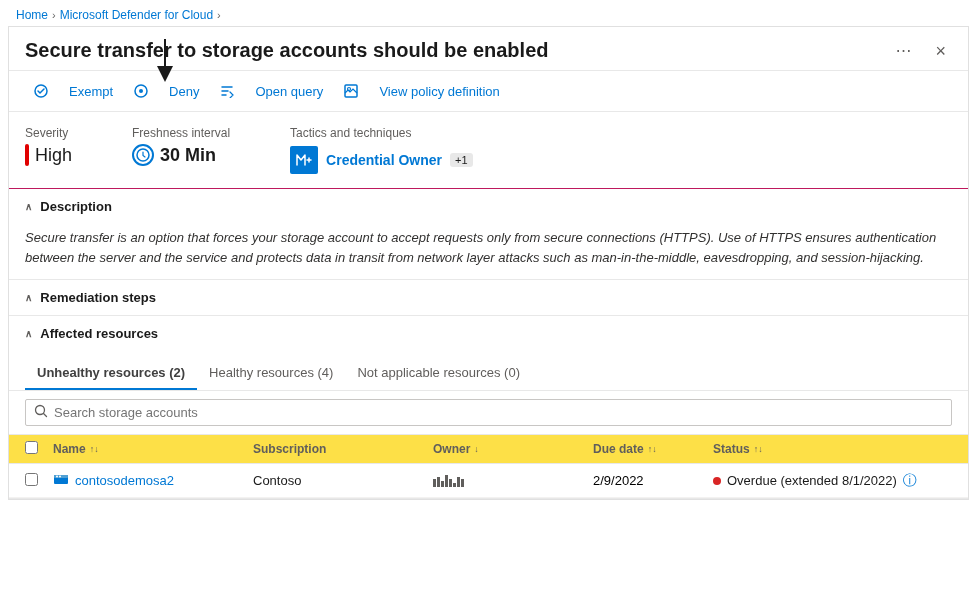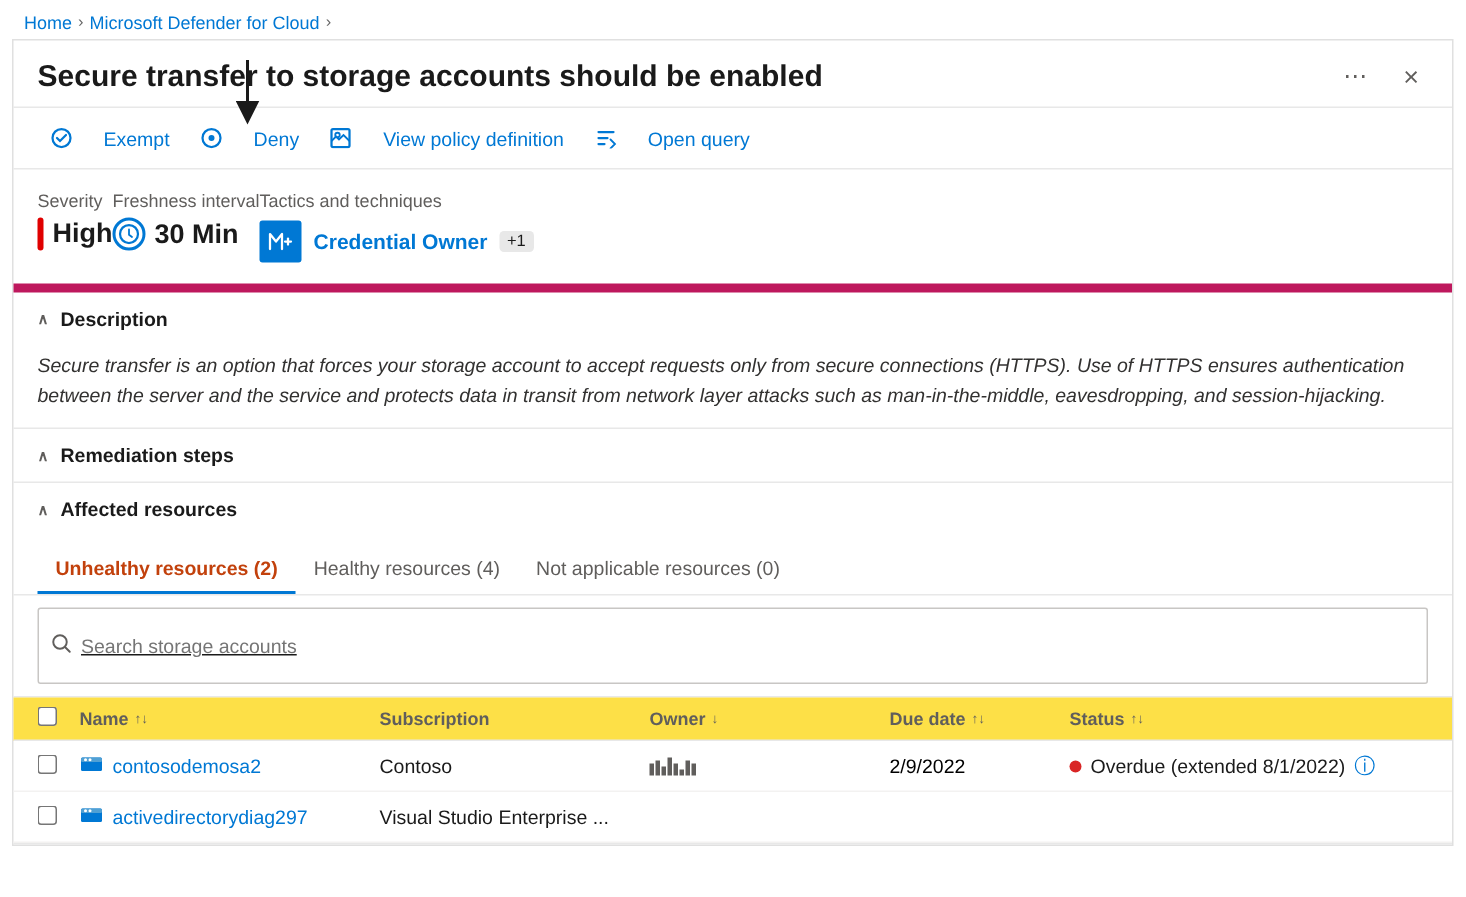--- a/index.html
+++ b/index.html
@@ -370,22 +370,22 @@
     <button class="toolbar-btn">
       <span class="tb-icon">
         <svg width="14" height="14" viewBox="0 0 14 14" fill="none">
+          <path d="M2 3h10M2 7h6M2 11h4" stroke="#0078d4" stroke-width="1.5" stroke-linecap="round"></path>
+          <path d="M10 8l3 3-3 3" stroke="#0078d4" stroke-width="1.2" stroke-linecap="round" fill="none"></path>
+        </svg>
+      </span>
+      <span>Open query</span>
+    </button>
+
+    <button class="toolbar-btn">
+      <span class="tb-icon">
+        <svg width="14" height="14" viewBox="0 0 14 14" fill="none">
           <rect x="1" y="1" width="12" height="12" rx="1" stroke="#0078d4" stroke-width="1.5"></rect>
           <circle cx="5" cy="5" r="1.5" stroke="#0078d4" stroke-width="1.2"></circle>
           <path d="M1 9l3-3 2 2 3-3 4 4" stroke="#0078d4" stroke-width="1.2"></path>
         </svg>
       </span>
       <span>View policy definition</span>
-    </button>
-
-    <button class="toolbar-btn">
-      <span class="tb-icon">
-        <svg width="14" height="14" viewBox="0 0 14 14" fill="none">
-          <path d="M2 3h10M2 7h6M2 11h4" stroke="#0078d4" stroke-width="1.5" stroke-linecap="round"></path>
-          <path d="M10 8l3 3-3 3" stroke="#0078d4" stroke-width="1.2" stroke-linecap="round" fill="none"></path>
-        </svg>
-      </span>
-      <span>Open query</span>
     </button>
   </div>
 

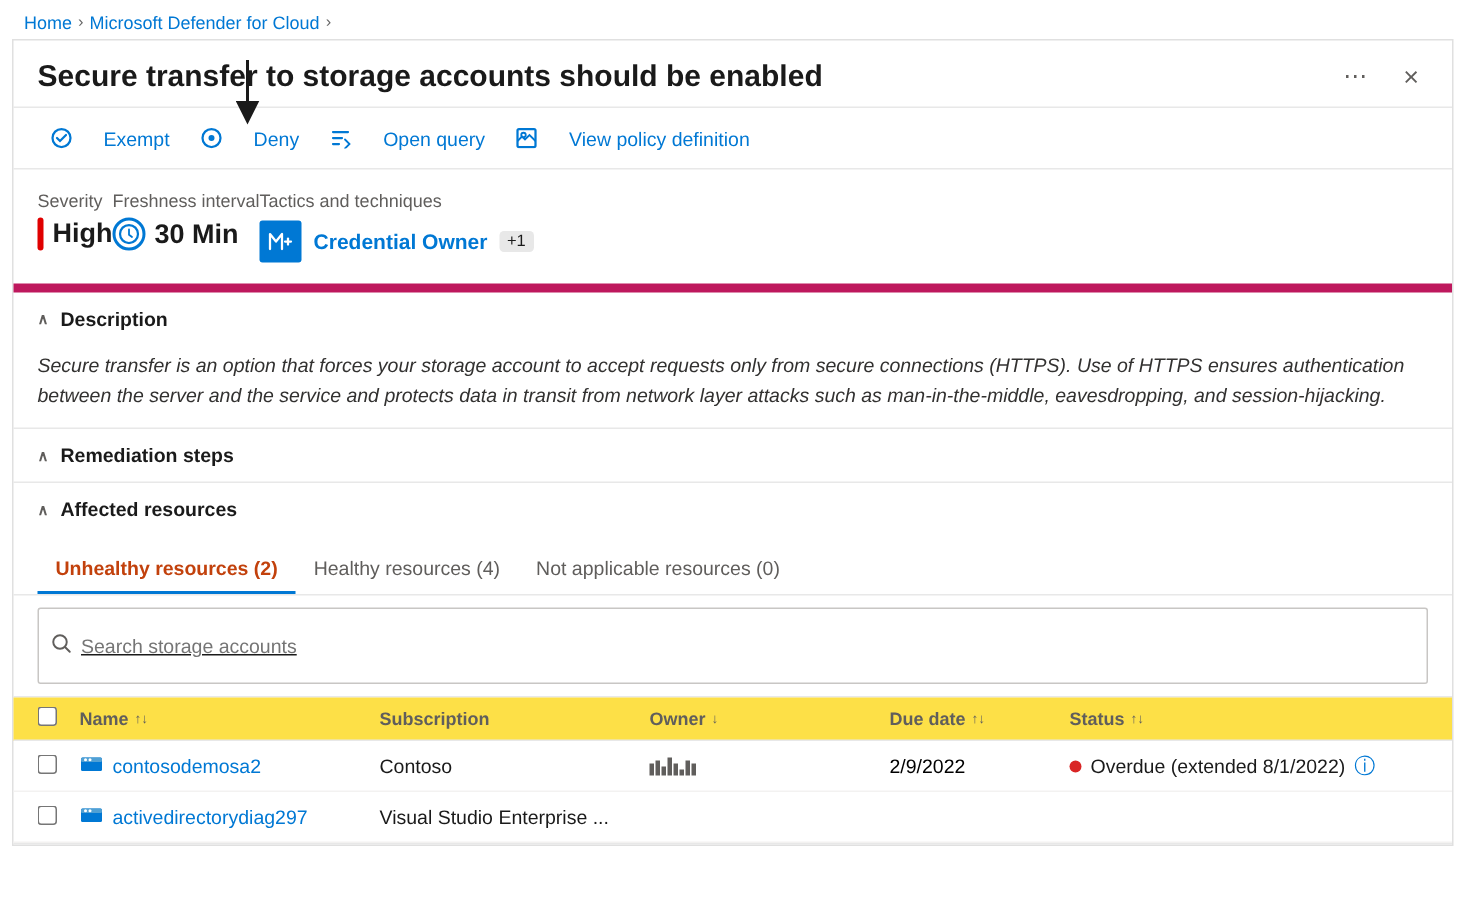--- a/index.html
+++ b/index.html
@@ -94,7 +94,8 @@
       display: flex;
       align-items: flex-start;
       padding: 14px 16px;
-      border-bottom: 6px solid #be185d;
+      gap: 60px;
+      border-bottom: 1px solid #be185d;
     }
 
     .info-block { display: flex; flex-direction: column; gap: 4px; }

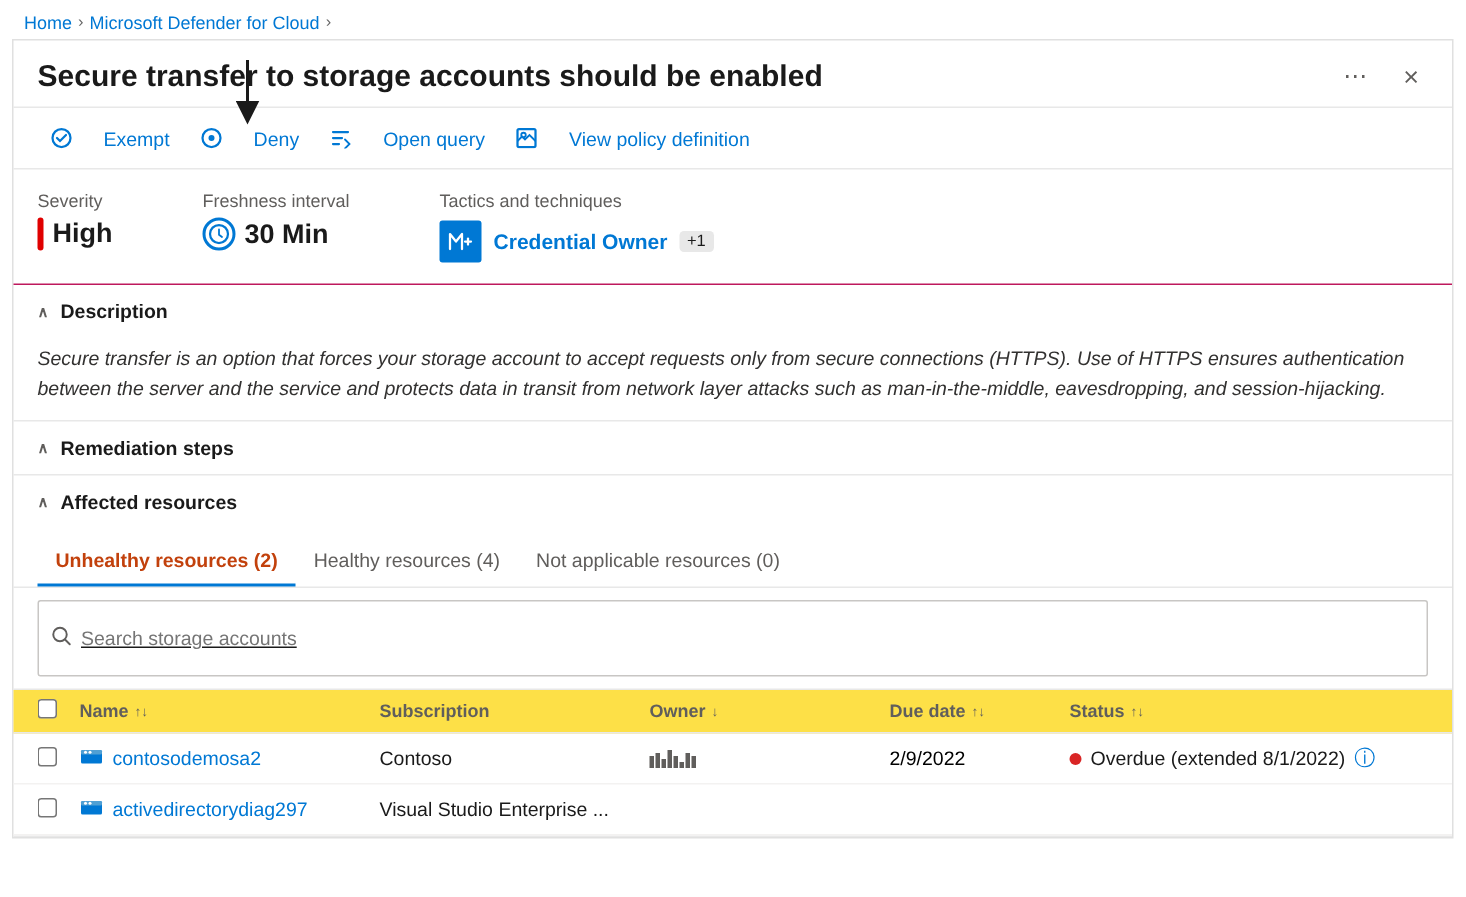--- a/index.html
+++ b/index.html
@@ -100,7 +100,7 @@
 
     .info-block { display: flex; flex-direction: column; gap: 4px; }
     .info-label { font-size: 12px; color: #605e5c; }
-    .info-value { font-size: 18px; font-weight: 700; display: flex; align-items: flex-start; gap: 6px; }
+    .info-value { font-size: 18px; font-weight: 400; display: flex; align-items: flex-end; gap: 6px; }
 
     .severity-bar {
       width: 4px;

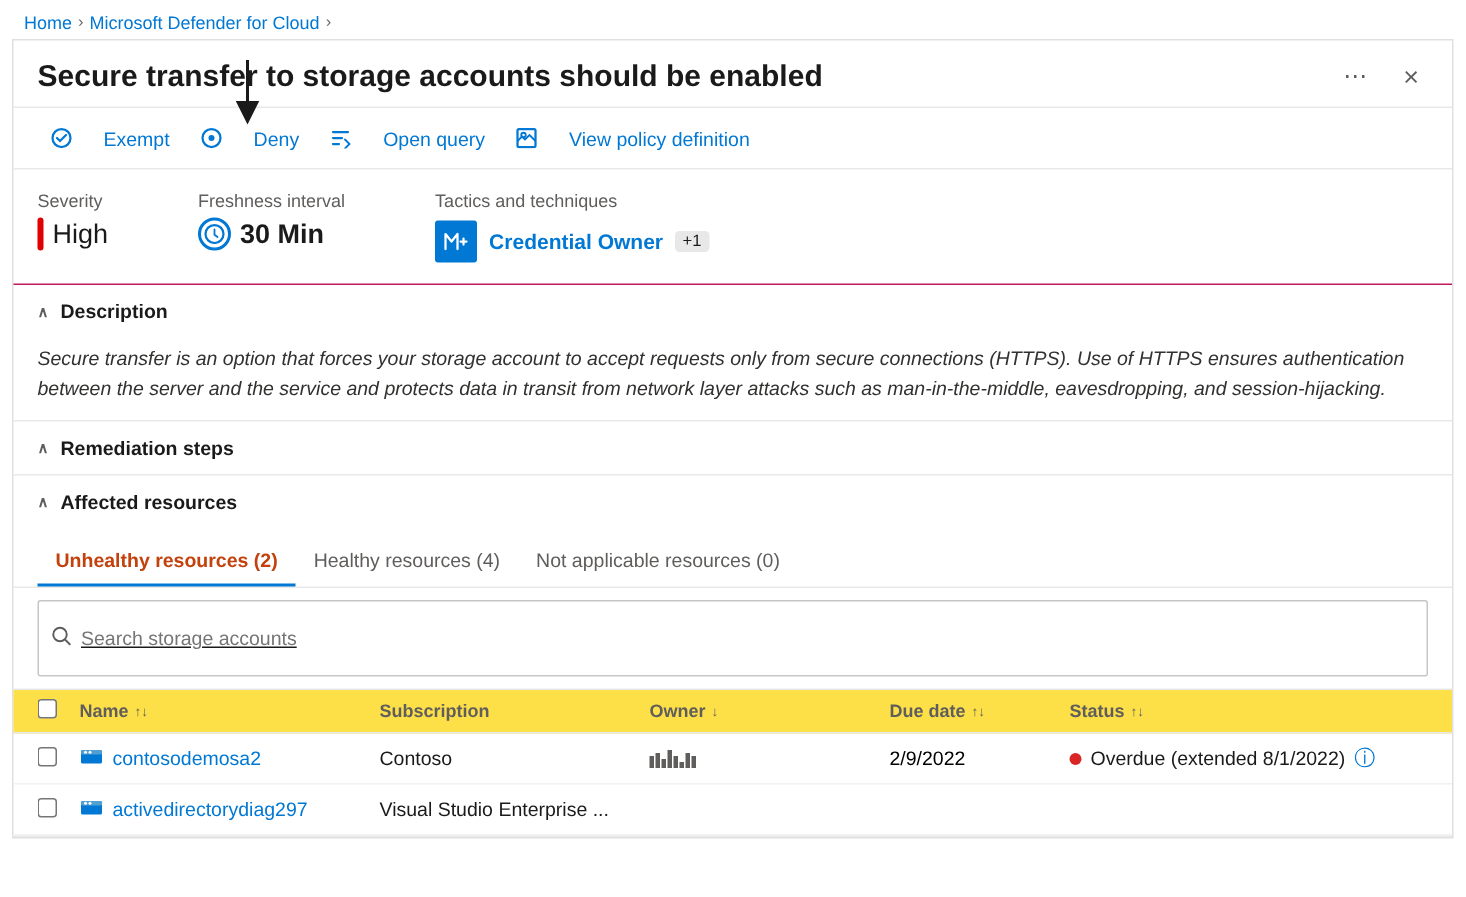--- a/index.html
+++ b/index.html
@@ -208,7 +208,7 @@
       white-space: nowrap;
     }
     .tab-item.active {
-      color: #c2410c;
+      color: #404040;
       border-bottom: 2px solid #0078d4;
       font-weight: 600;
     }

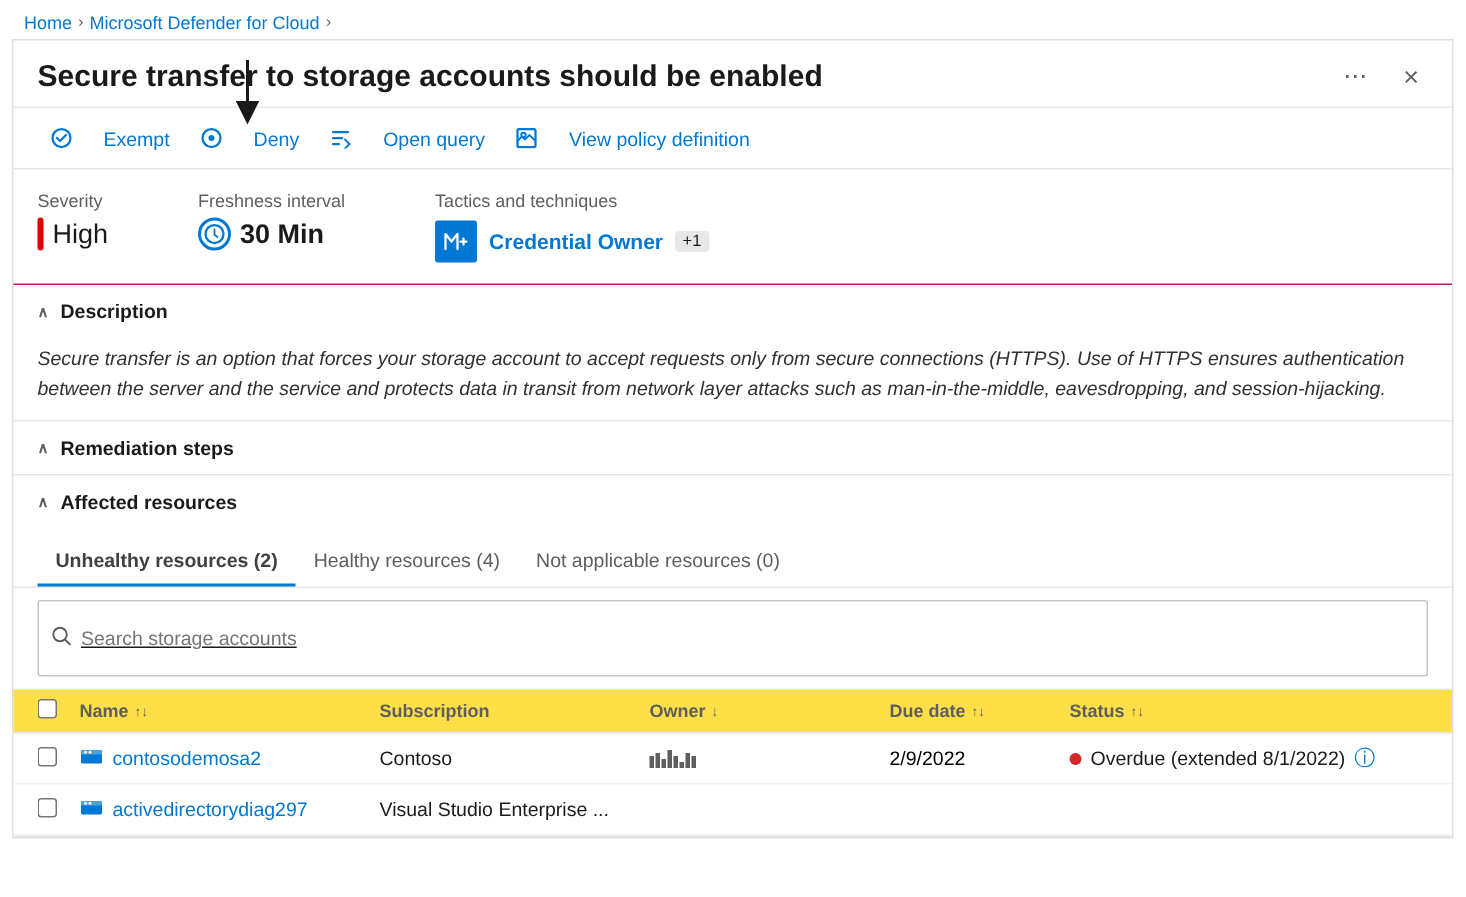--- a/index.html
+++ b/index.html
@@ -223,10 +223,9 @@
       align-items: center;
       border: 1px solid #c8c6c4;
       border-radius: 2px;
-      padding: 16px 8px;
+      padding: 4px 8px;
       gap: 6px;
       width: 100%;
-      text-decoration: underline;
     }
 
     .search-box input {

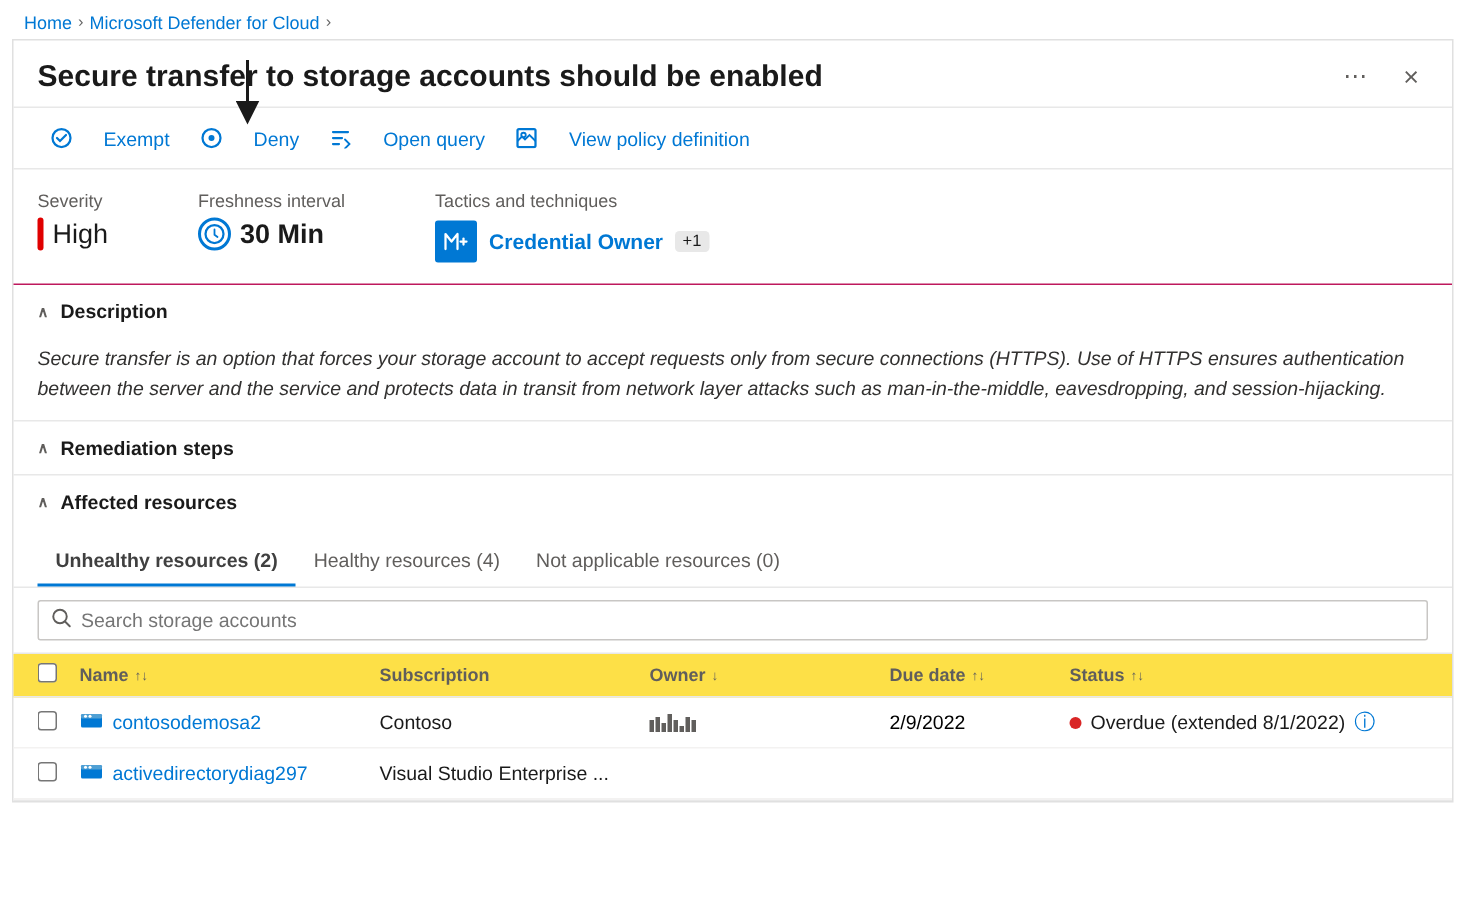--- a/index.html
+++ b/index.html
@@ -532,26 +532,6 @@
         </div>
       </div>
 
-      <div class="table-row">
-        <div class="td-check">
-          <input type="checkbox" style="">
-        </div>
-        <div class="td-name">
-          <span>
-            <svg width="16" height="16" viewBox="0 0 16 16" fill="none">
-              <rect x="1" y="4" width="14" height="9" rx="1" fill="#0078d4"></rect>
-              <rect x="1" y="4" width="14" height="3" rx="1" fill="#50a0d4"></rect>
-              <line x1="4" y1="5.5" x2="4" y2="5.5" stroke="white" stroke-width="2" stroke-linecap="round"></line>
-              <line x1="7" y1="5.5" x2="7" y2="5.5" stroke="white" stroke-width="2" stroke-linecap="round"></line>
-            </svg>
-          </span>
-          <span>activedirectorydiag297</span>
-        </div>
-        <div class="td-sub">Visual Studio Enterprise ...</div>
-        <div class="td-owner"></div>
-        <div class="td-due"></div>
-        <div class="td-status"></div>
-      </div>
 
     </div>
   </div>

